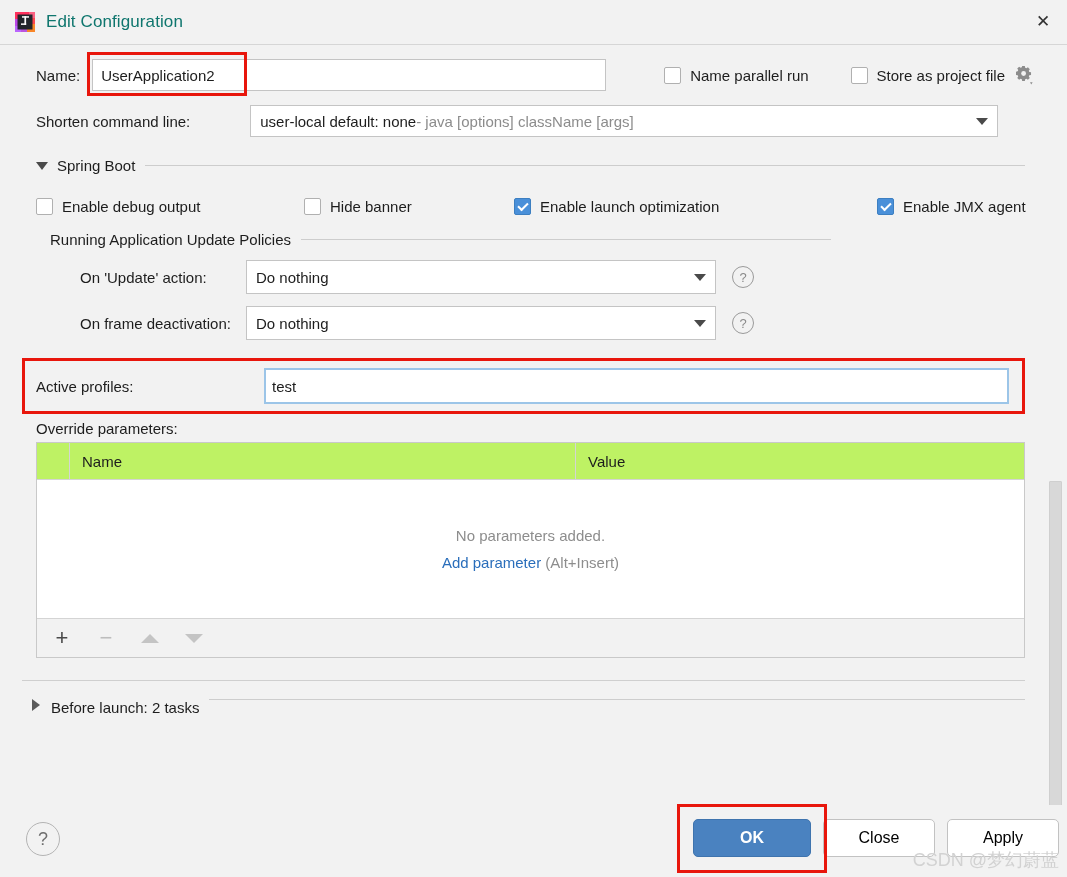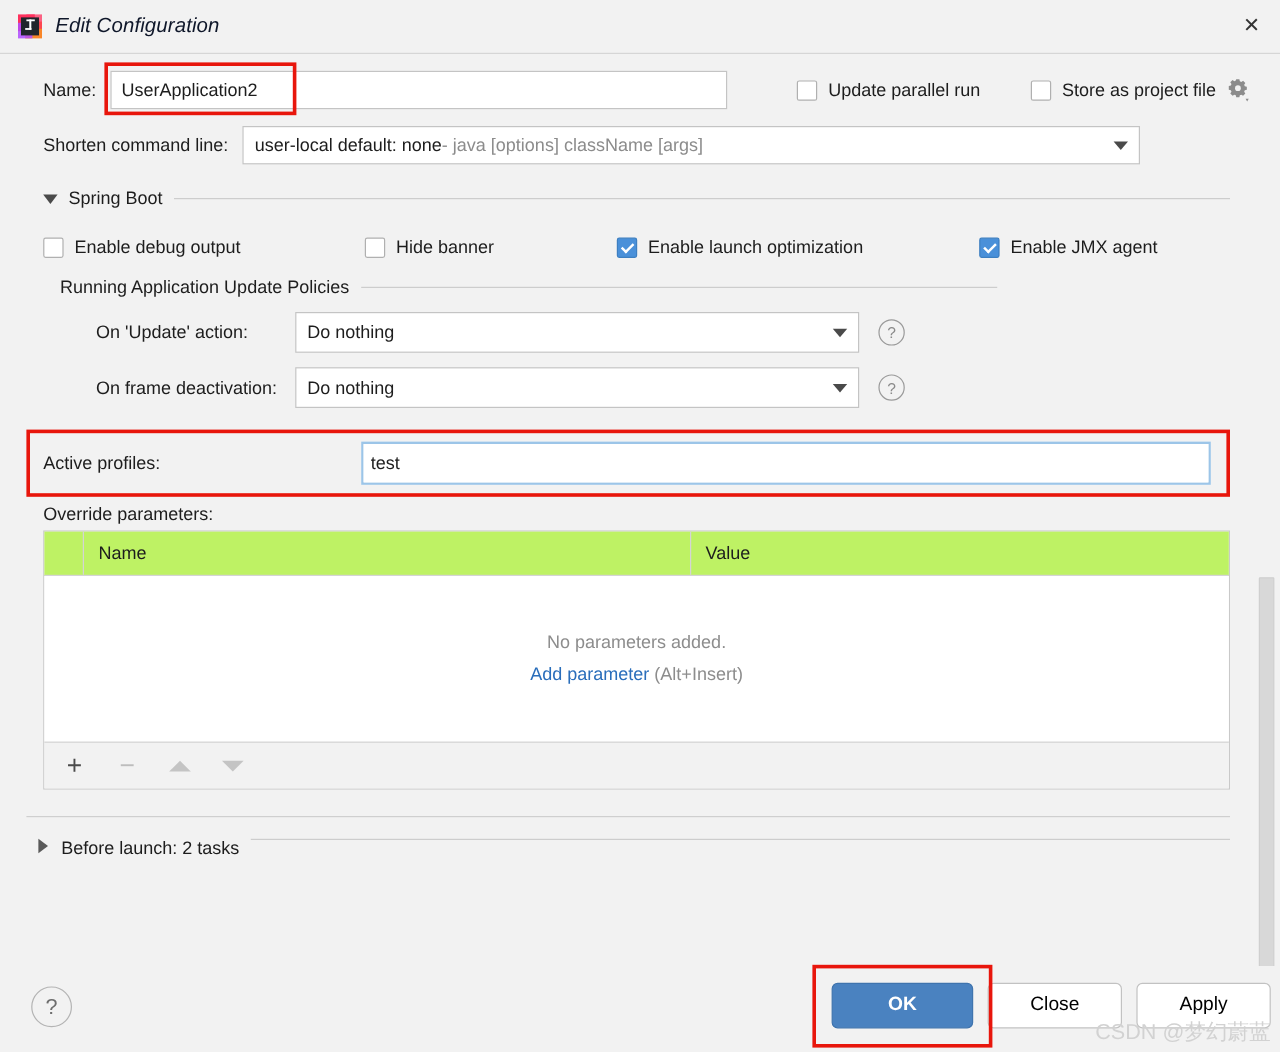--- a/index.html
+++ b/index.html
@@ -44,9 +44,8 @@
   }
   .title-text {
     font-size: 17px;
-    color: #0f172a;
+    color: #0f766e;
     letter-spacing: .1px;
-    font-style: italic;
   }
   .close-btn {
     position: absolute;

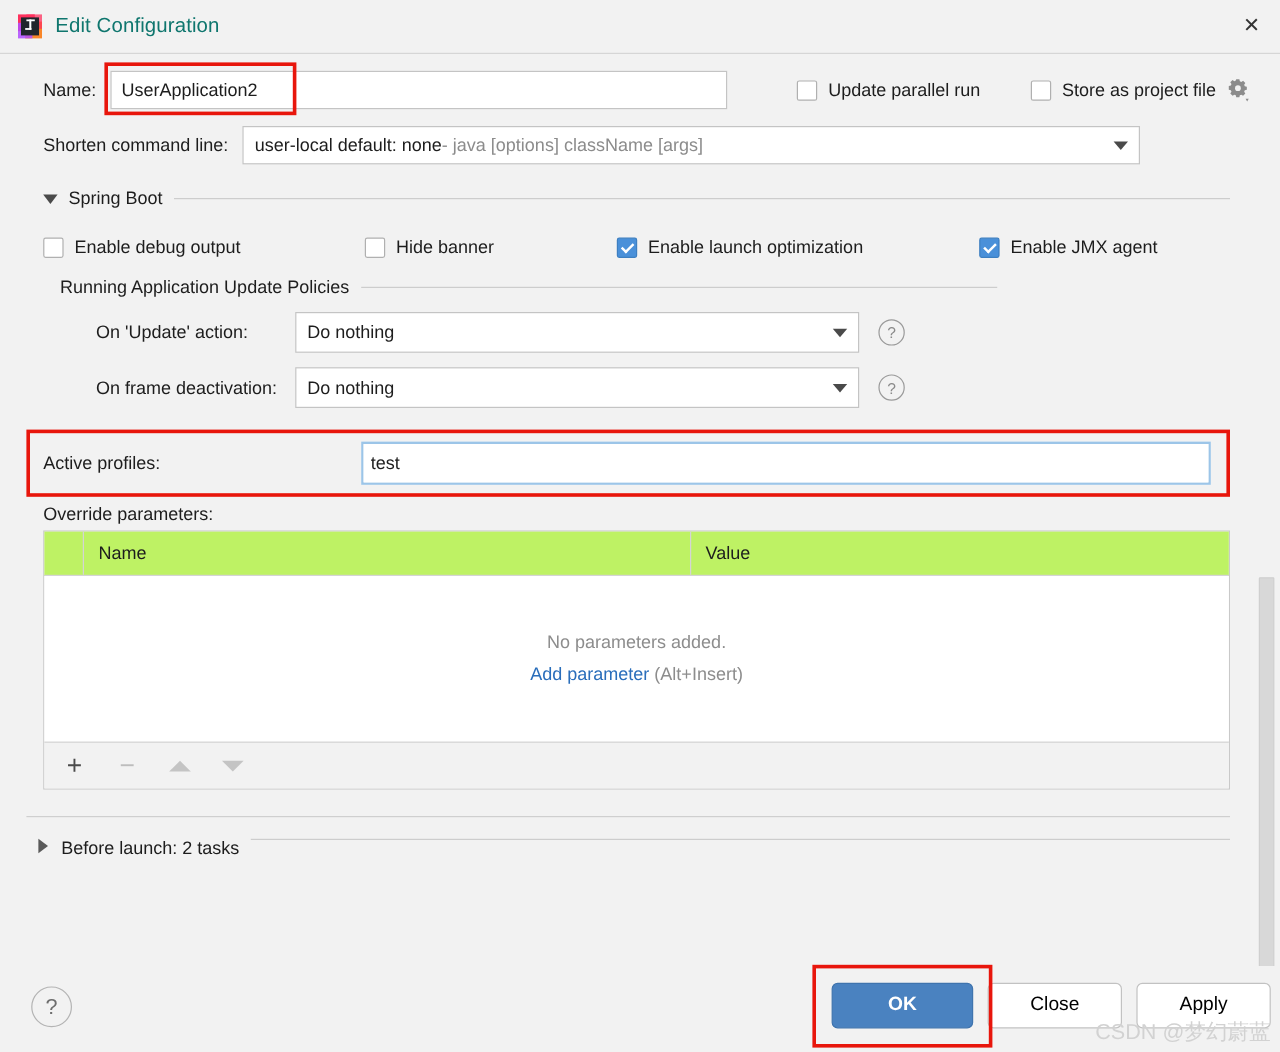--- a/index.html
+++ b/index.html
@@ -522,7 +522,7 @@
 
       <span class="chk" style="margin-left:58px">
         <span class="box"></span>
-        <span class="lbl">Update parallel run</span>
+        <span class="lbl">Name parallel run</span>
       </span>
 
       <span class="chk" style="margin-left:42px">

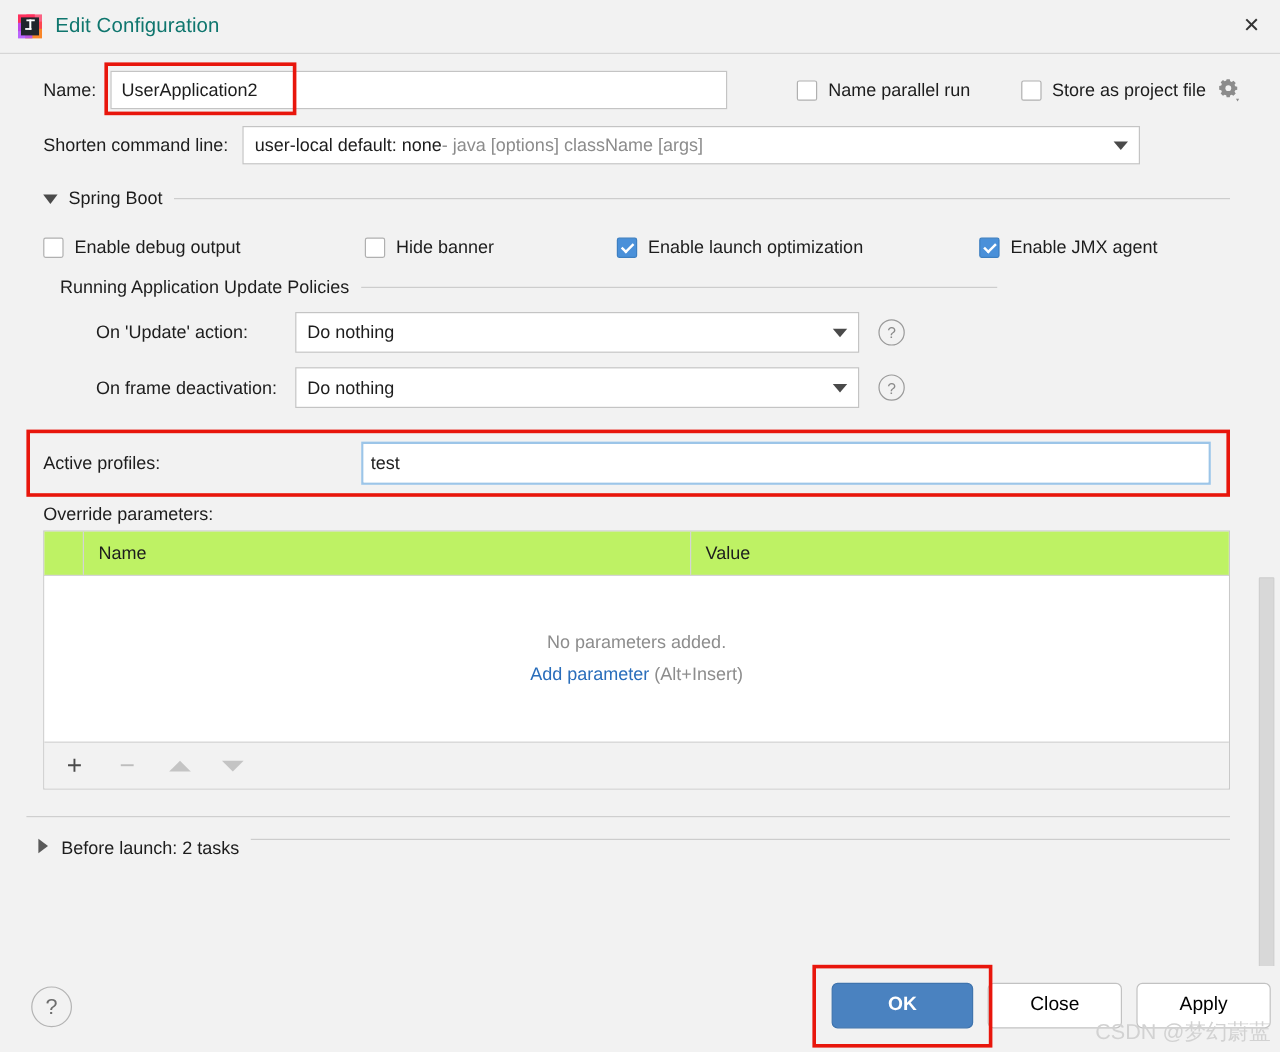--- a/index.html
+++ b/index.html
@@ -171,6 +171,7 @@
   }
   .shorten-row {
     padding: 4px 0 10px 36px;
+    gap: 48px;
   }
   .shorten-label { font-size: 15px; margin-right: 12px; }
   .combo {

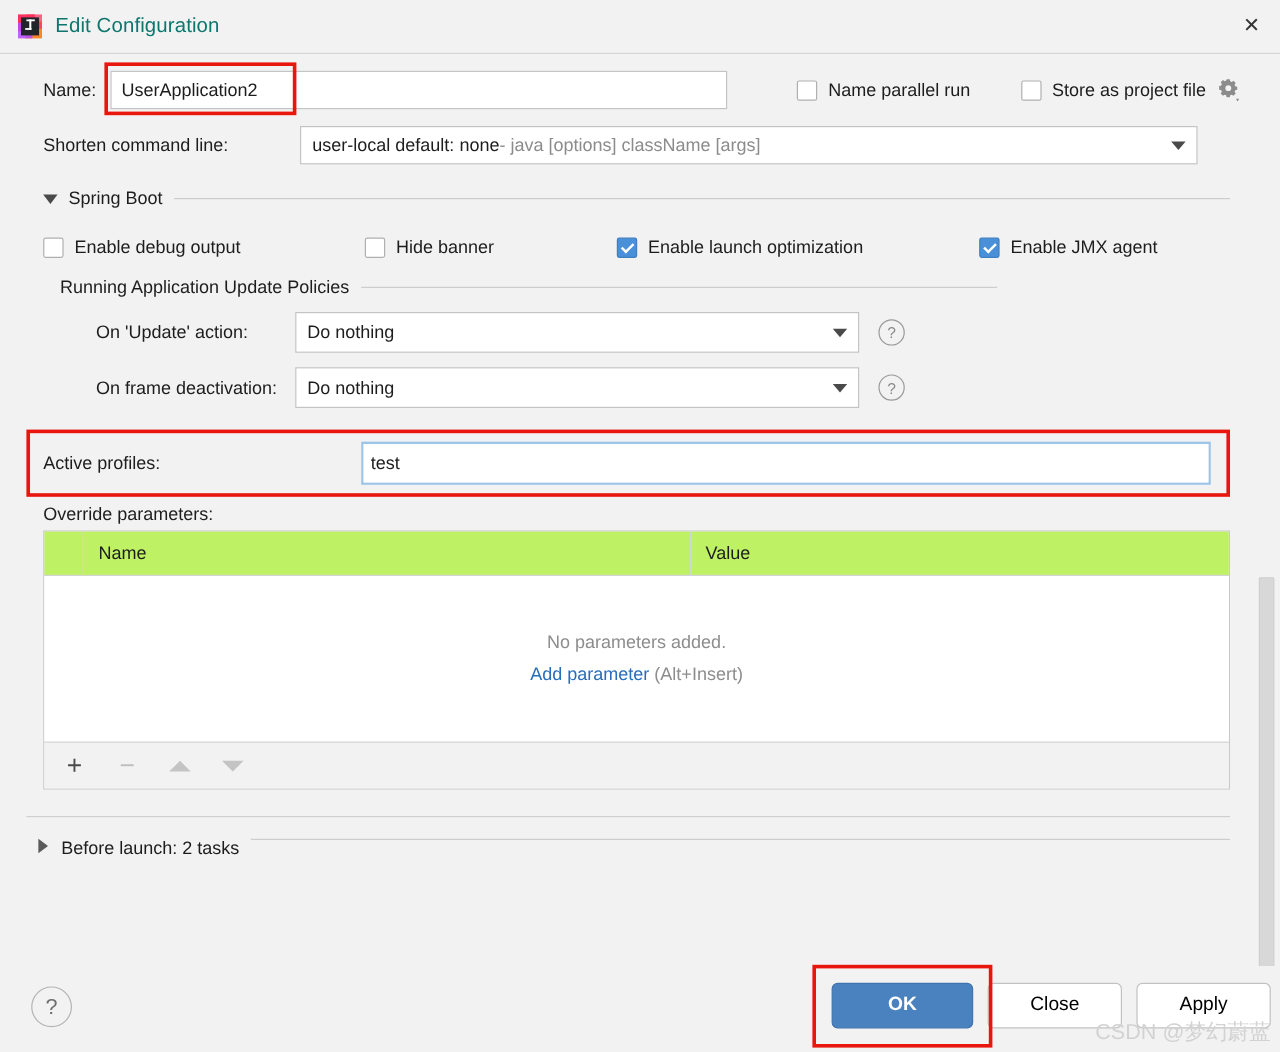--- a/index.html
+++ b/index.html
@@ -564,7 +564,7 @@
         <span class="box"></span>
         <span class="lbl">Hide banner</span>
       </span>
-      <span class="chk on" style="width:302px">
+      <span class="chk on" style="width:363px">
         <span class="box"></span>
         <span class="lbl">Enable launch optimization</span>
       </span>

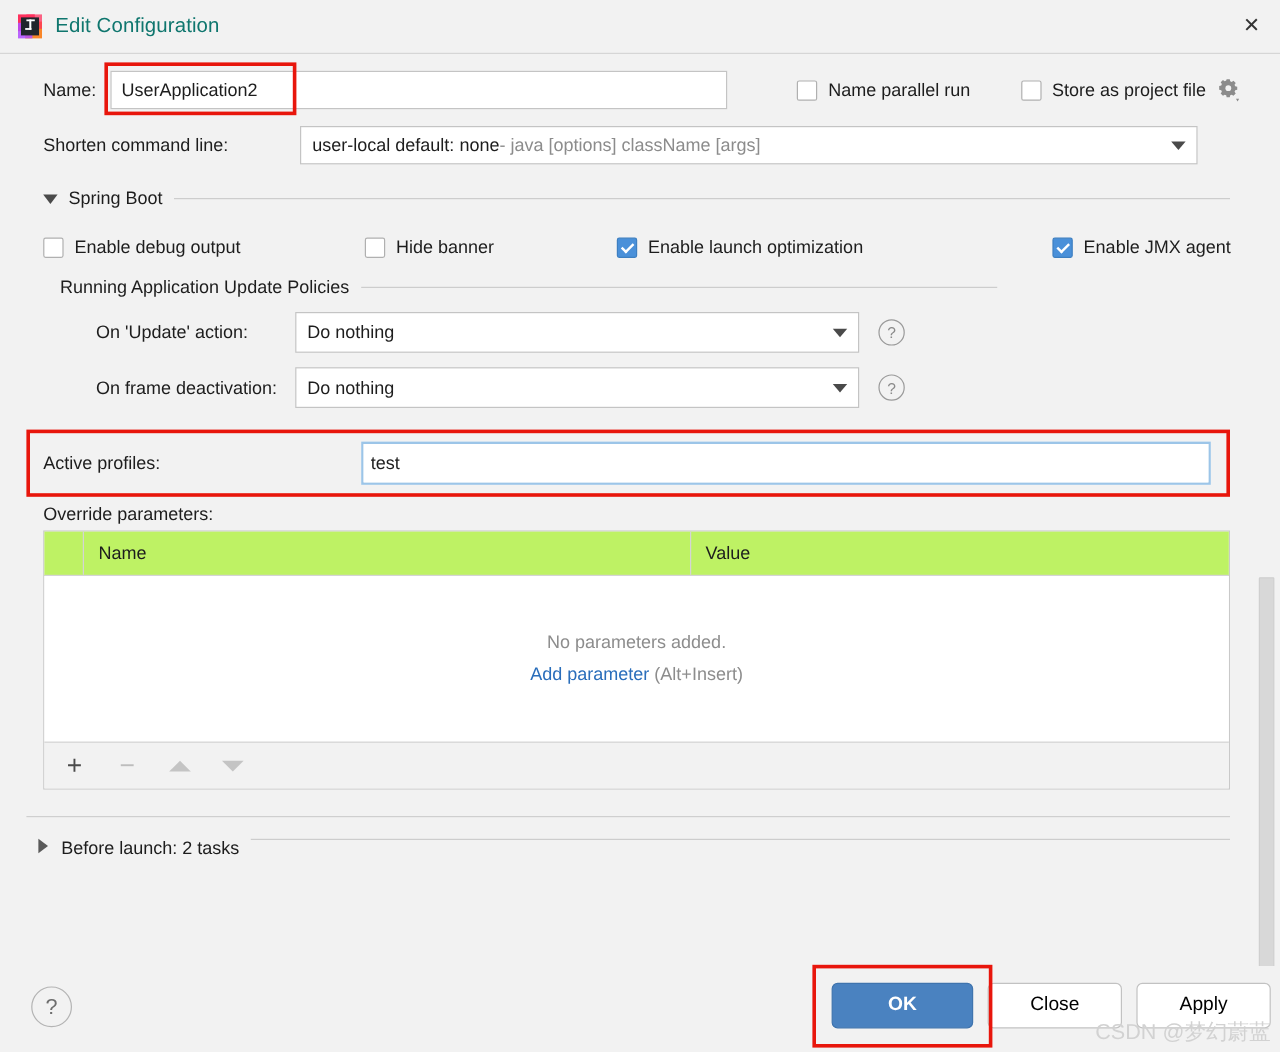--- a/index.html
+++ b/index.html
@@ -301,7 +301,6 @@
     flex: 1 1 auto;
     margin-right: 58px;
     height: 36px;
-    margin-left: 37px;
   }
   .profiles-focus {
     position: absolute;

